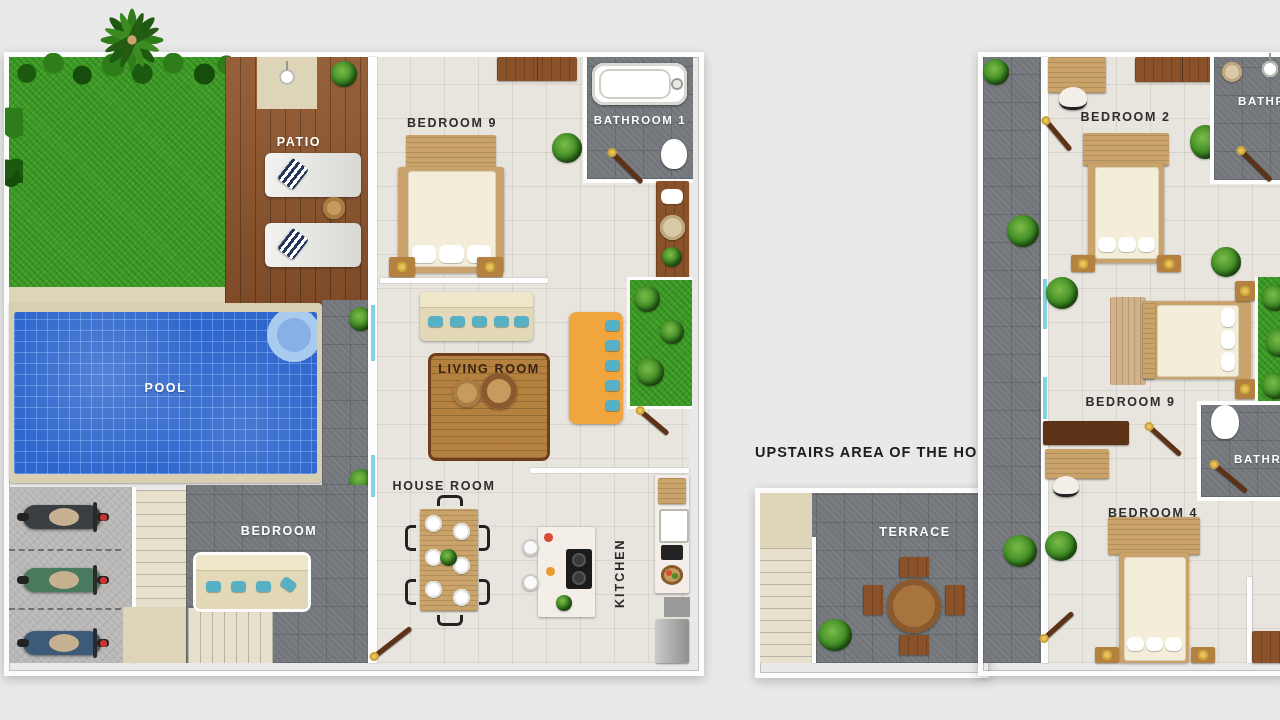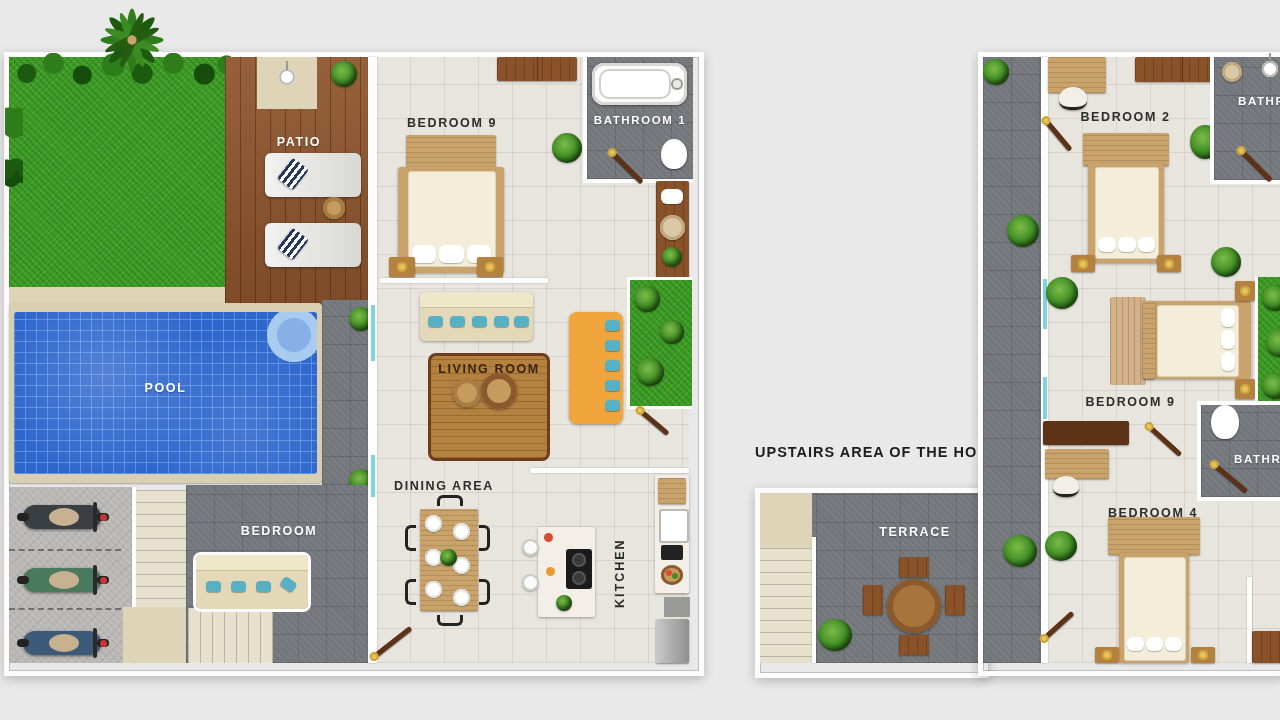--- a/index.html
+++ b/index.html
@@ -268,7 +268,7 @@
   </div>
 
   <div class="abs wall" style="left:521px;top:411px;width:159px;height:5px;"></div>
-  <div class="lbl" style="left:370px;top:422px;width:130px;">DINING AREA</div>
+  <div class="lbl" style="left:370px;top:422px;width:130px;">HOUSE ROOM</div>
   <div class="abs wood-light" style="left:411px;top:452px;width:58px;height:102px;">
     <div class="plate" style="left:5px;top:6px;"></div>
       <div class="plate" style="left:33px;top:14px;"></div>

